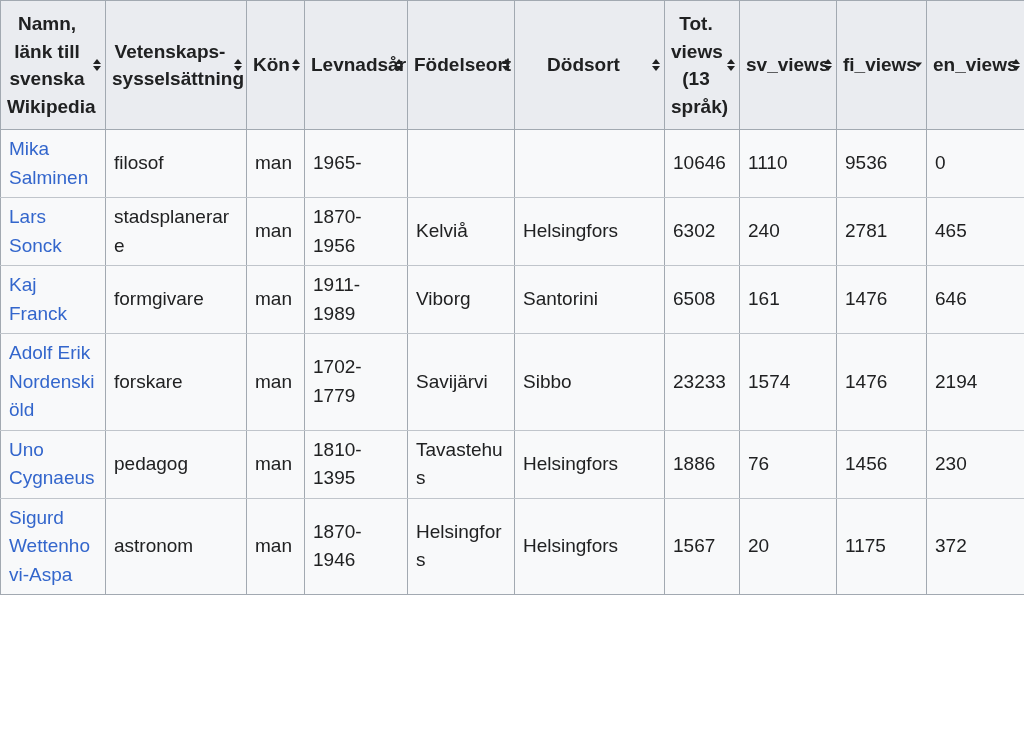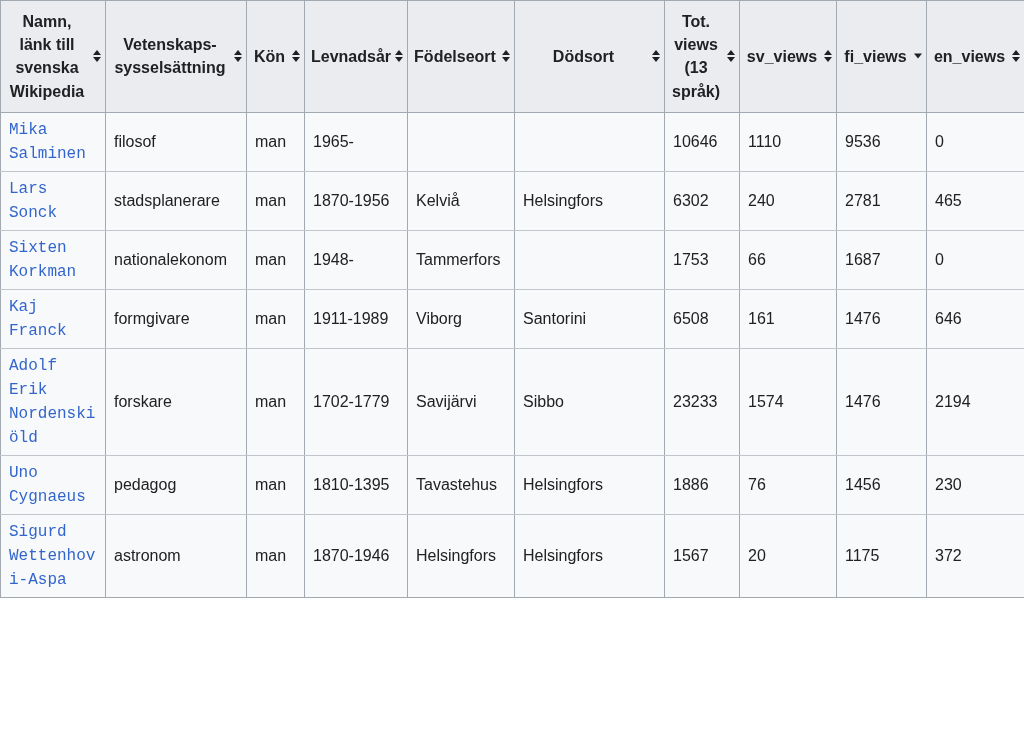--- a/index.html
+++ b/index.html
@@ -24,7 +24,7 @@
     table-layout: fixed;
     border-collapse: collapse;
     background: var(--cell-bg);
-    font-size: 16px;
+    font-size: 19px;
   }
   table.wikitable th {
     background: var(--header-bg);

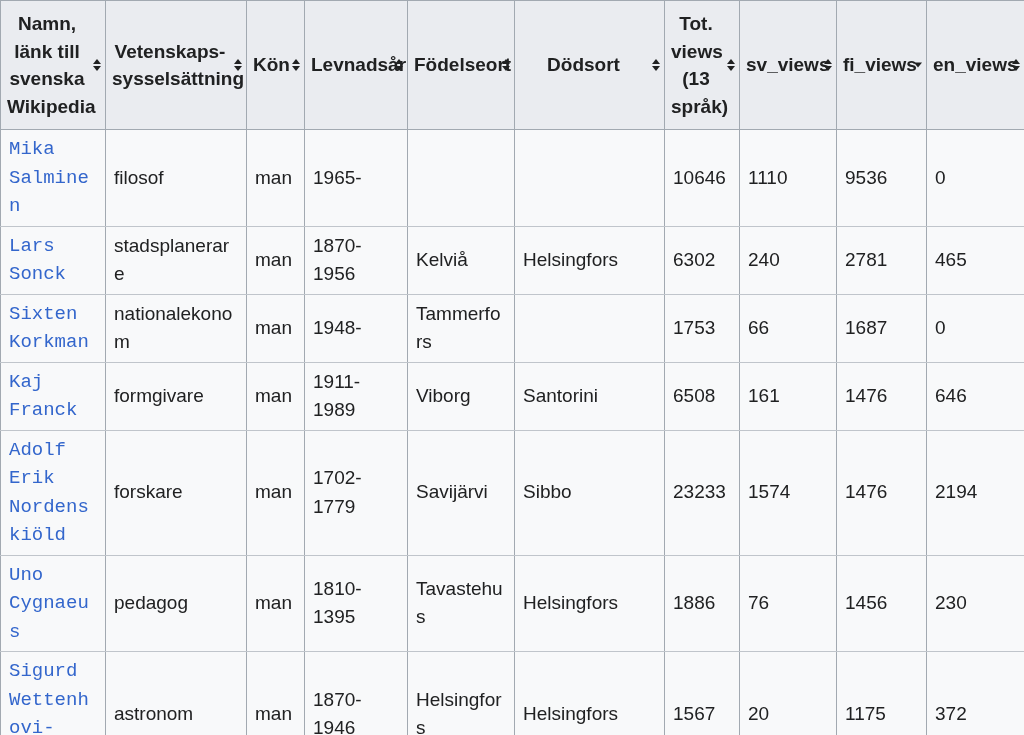--- a/index.html
+++ b/index.html
@@ -48,7 +48,7 @@
     word-wrap: break-word;
   }
   table.wikitable tr:last-child td { border-bottom-color: var(--border); }
-  table.wikitable td:first-child { border-left-color: var(--border); font-family: Liberation Mono, monospace; }
+  table.wikitable td:first-child { border-left-color: var(--border); }
   a.wlink { color: var(--link); text-decoration: none; cursor: pointer; }
   .sort-icon {
     position: absolute;

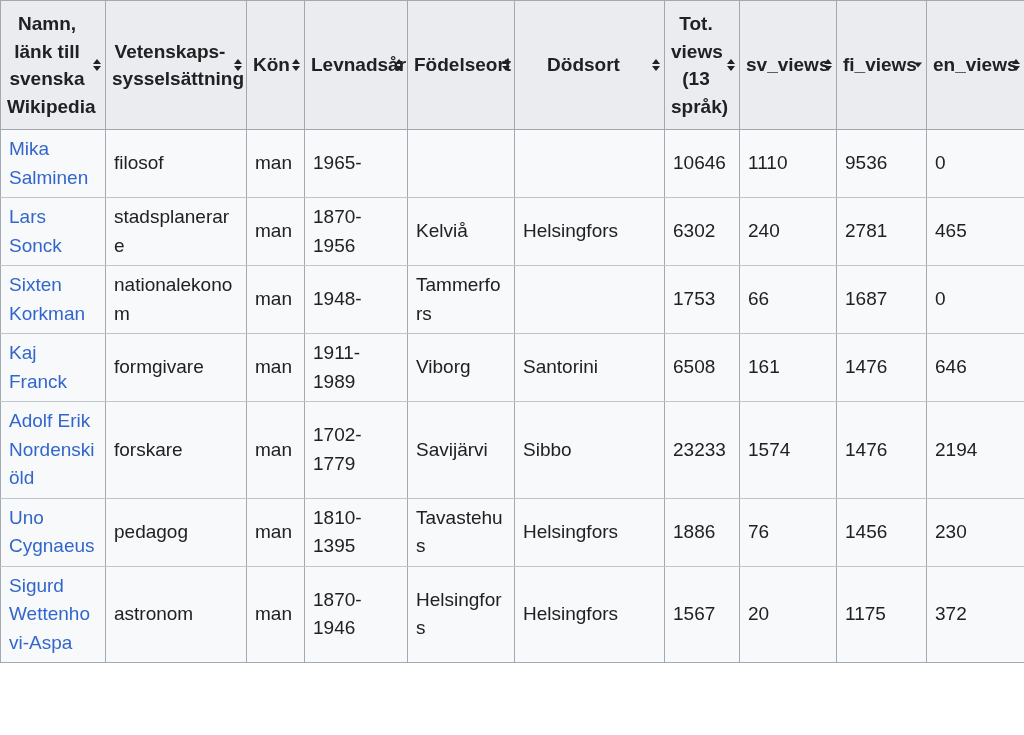--- a/index.html
+++ b/index.html
@@ -189,18 +189,6 @@
         <td>465</td>
       </tr>
       <tr>
-        <td><a class="wlink" href="#">Sixten Korkman</a></td>
-        <td>nationalekonom</td>
-        <td>man</td>
-        <td>1948-</td>
-        <td>Tammerfors</td>
-        <td></td>
-        <td>1753</td>
-        <td>66</td>
-        <td>1687</td>
-        <td>0</td>
-      </tr>
-      <tr>
         <td><a class="wlink" href="#">Kaj Franck</a></td>
         <td>formgivare</td>
         <td>man</td>

